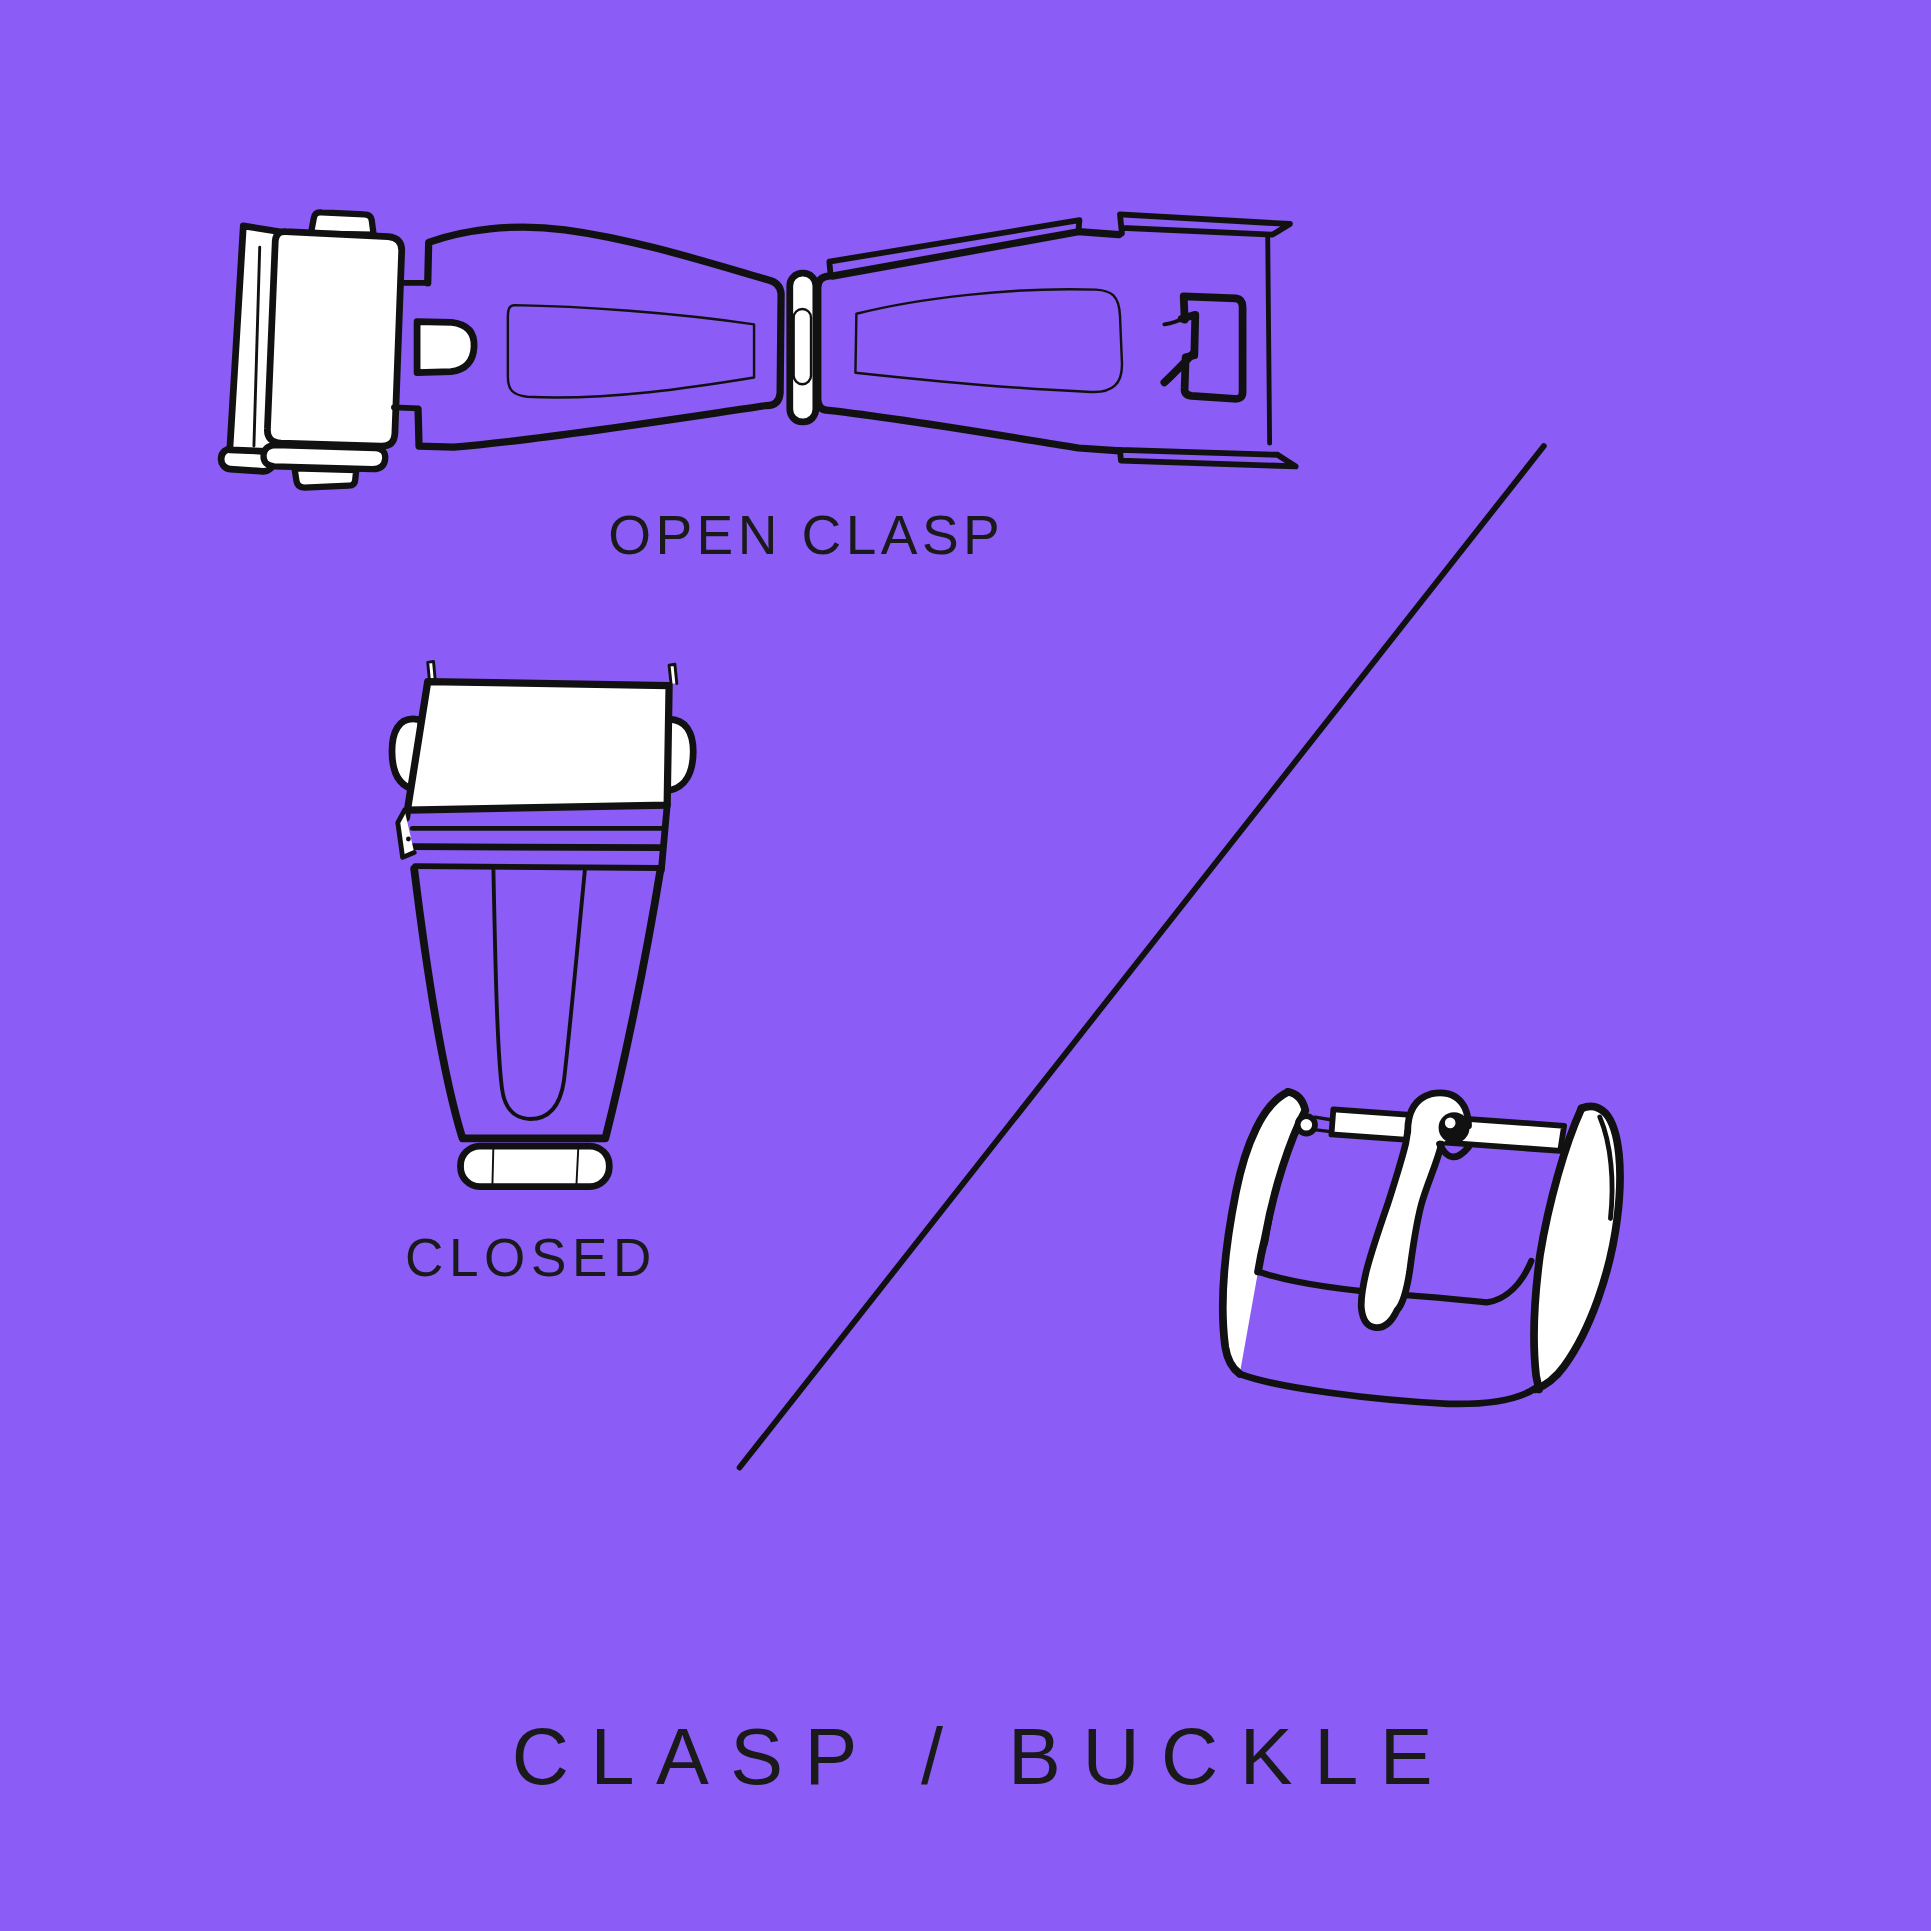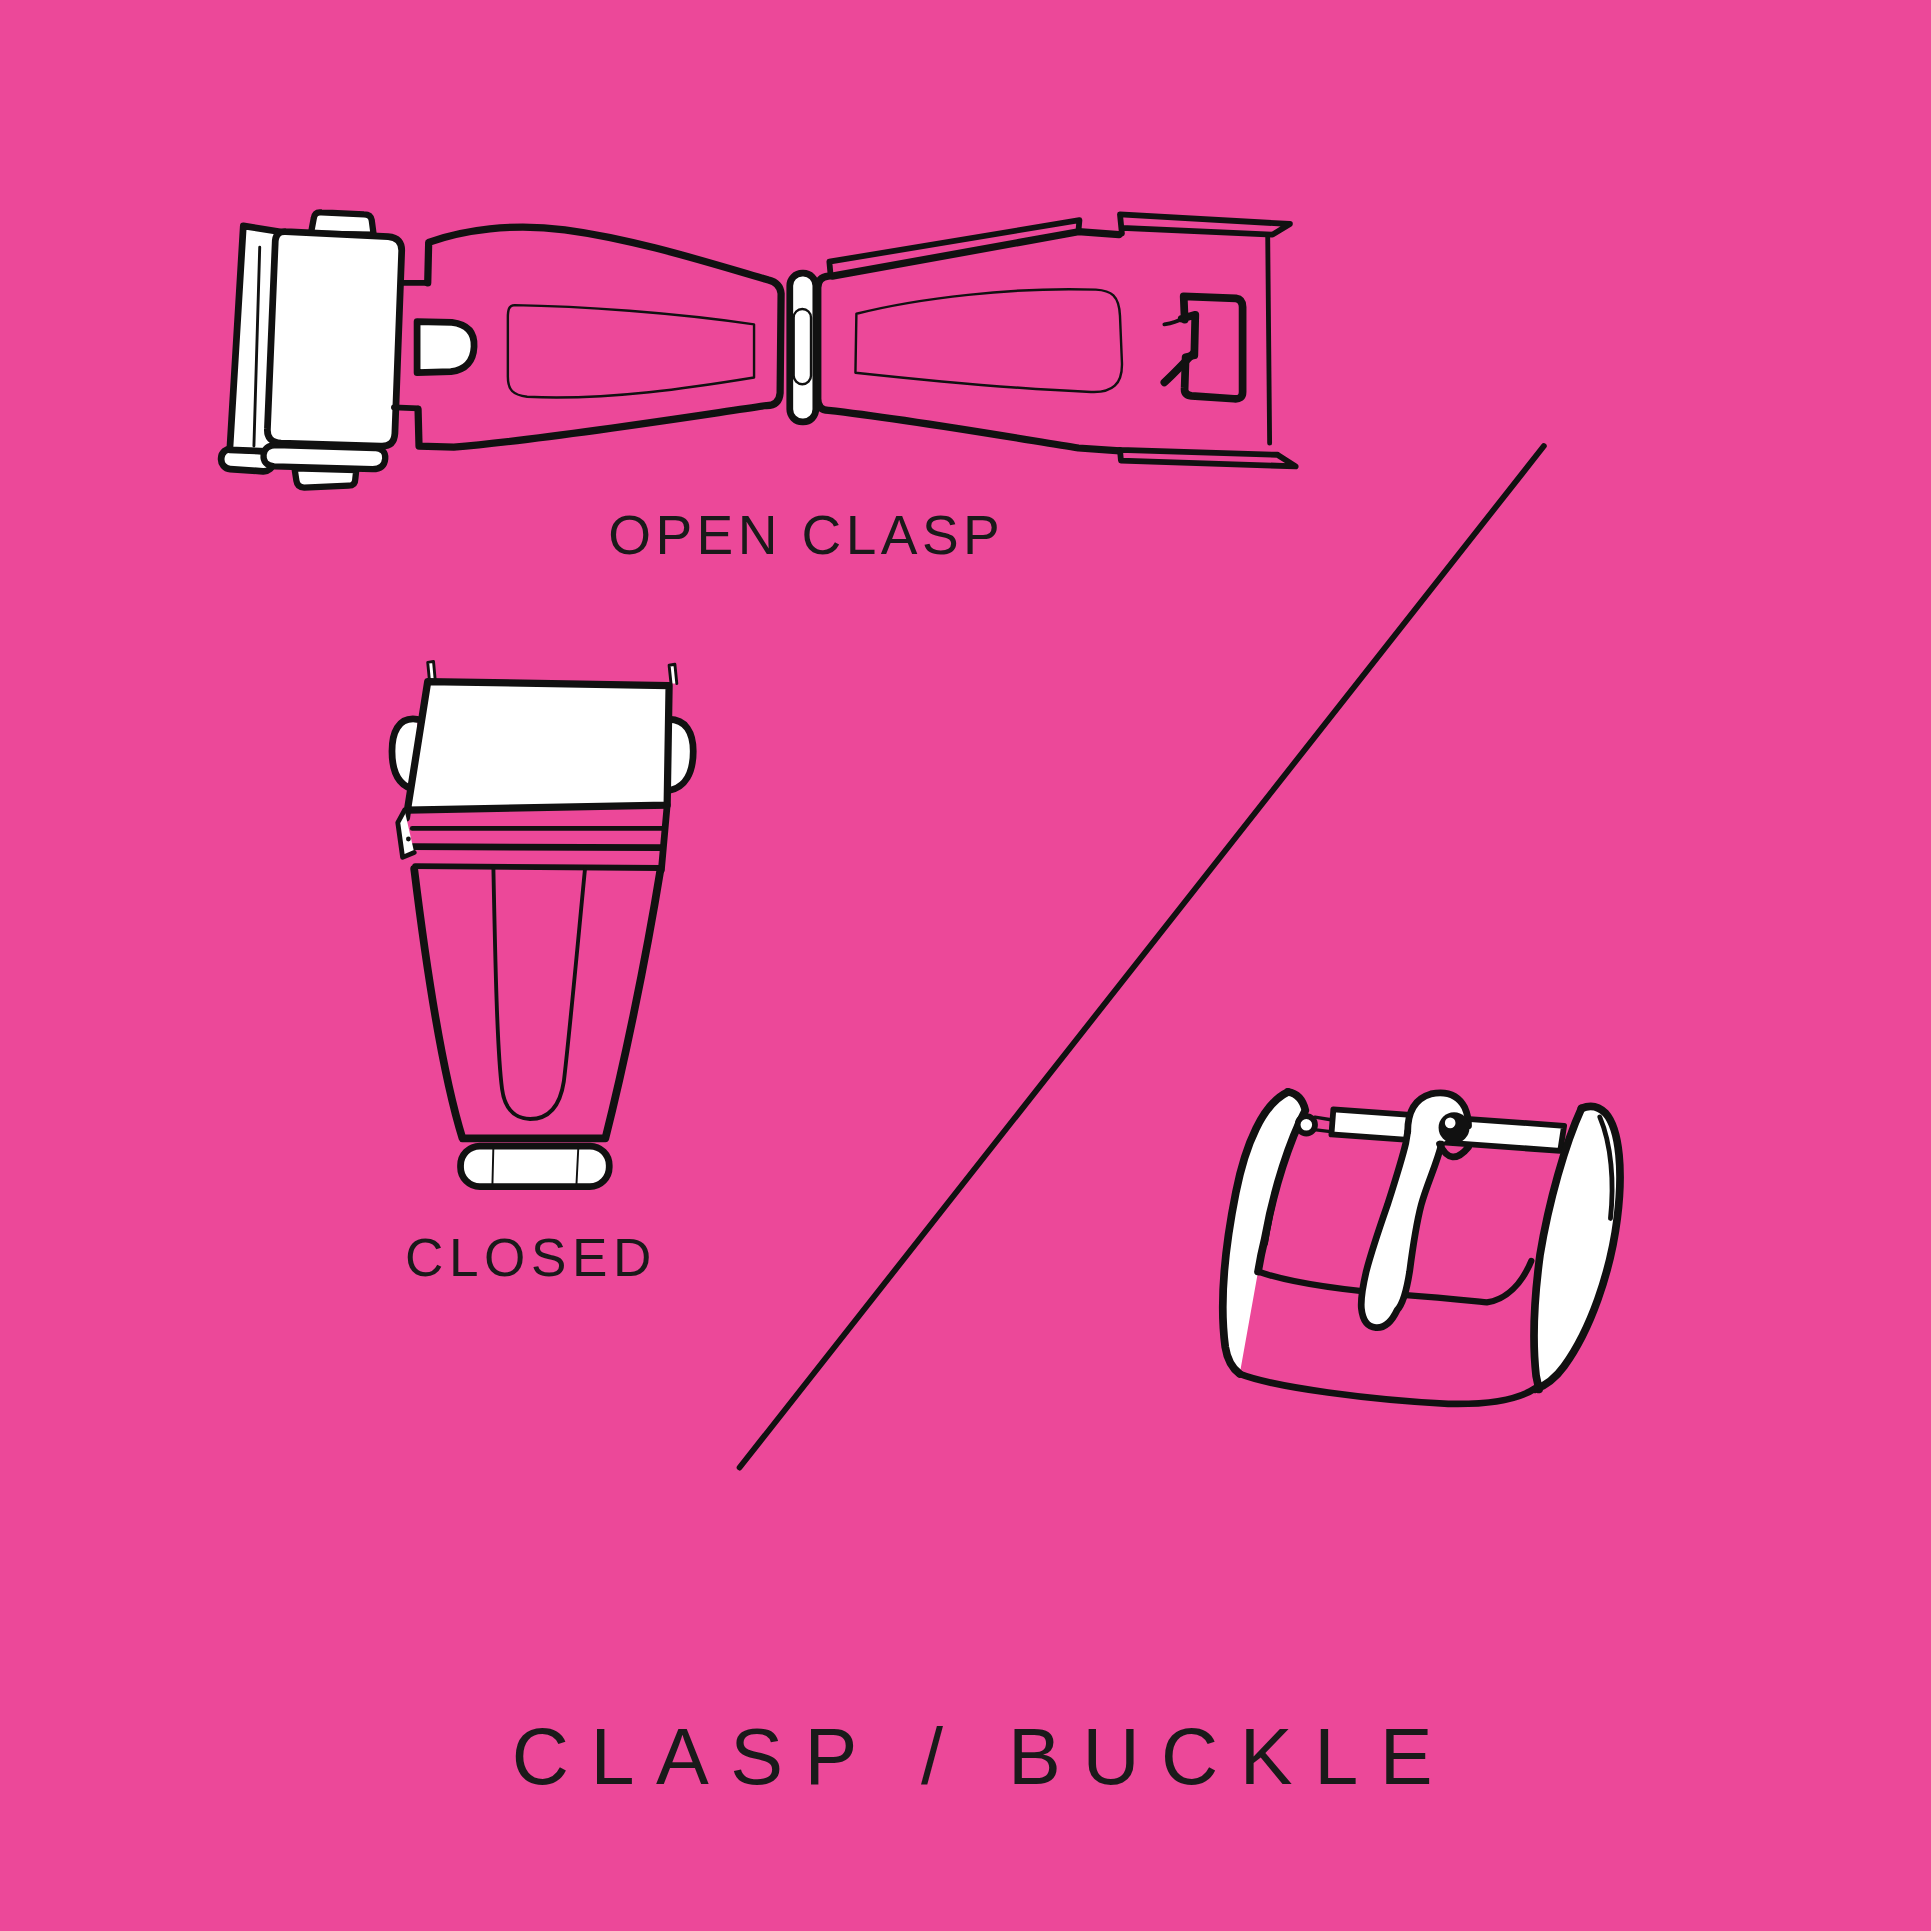--- a/index.html
+++ b/index.html
@@ -3,7 +3,7 @@
 <meta charset="utf-8">
 <style>
 html,body{margin:0;padding:0;background:#ffffff;}
-#page{position:relative;width:1931px;height:1931px;background:#ec4899;overflow:hidden;}
+#page{position:relative;width:1931px;height:1931px;background:#8b5cf6;overflow:hidden;}
 svg{position:absolute;left:0;top:0;}
 .lbl{font-family:"Liberation Sans",sans-serif;fill:#1a1a1a;}
 </style>

